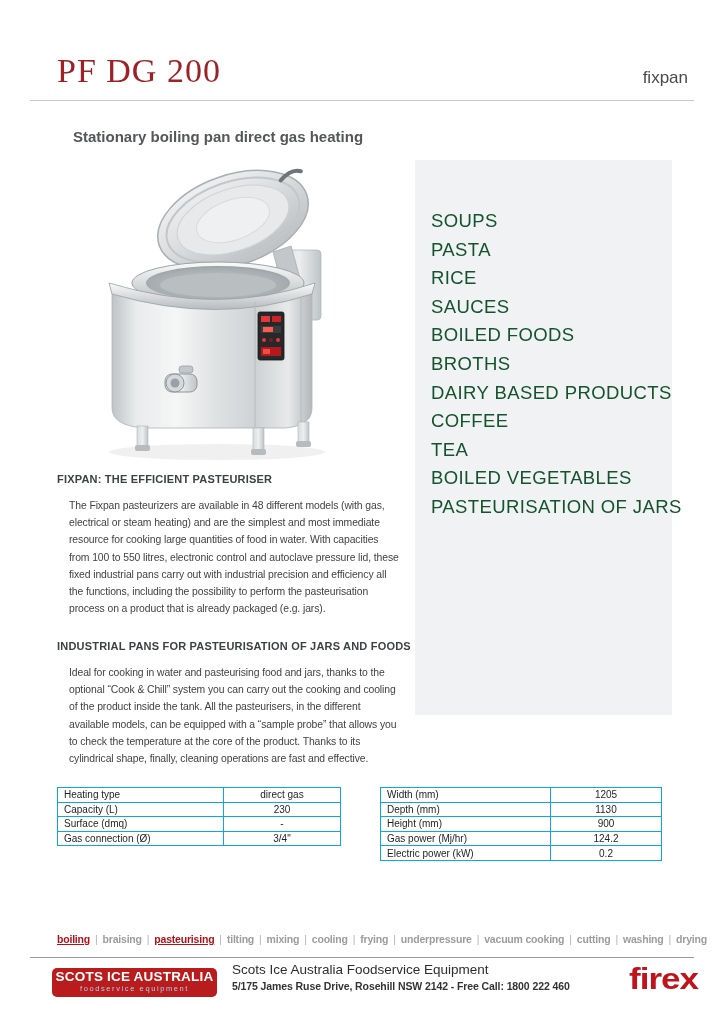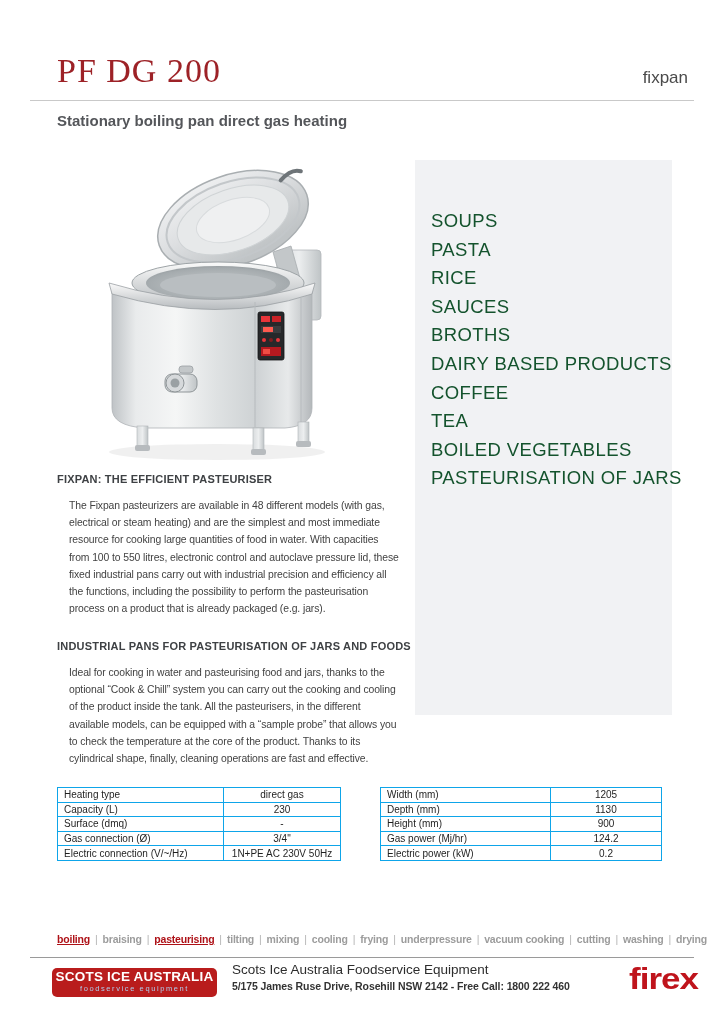--- a/index.html
+++ b/index.html
@@ -17,7 +17,7 @@
   .rule { position:absolute; left:30px; right:30px; border-top:1px solid #c9c9c9; }
   .header-rule { top:100px; }
   .subtitle {
-    position:absolute; left:57px; top:112px; margin:0;
+    position:absolute; left:57px; top:112px; margin:16px;
     font-size:15px; font-weight:700; color:#54565a;
   }
   

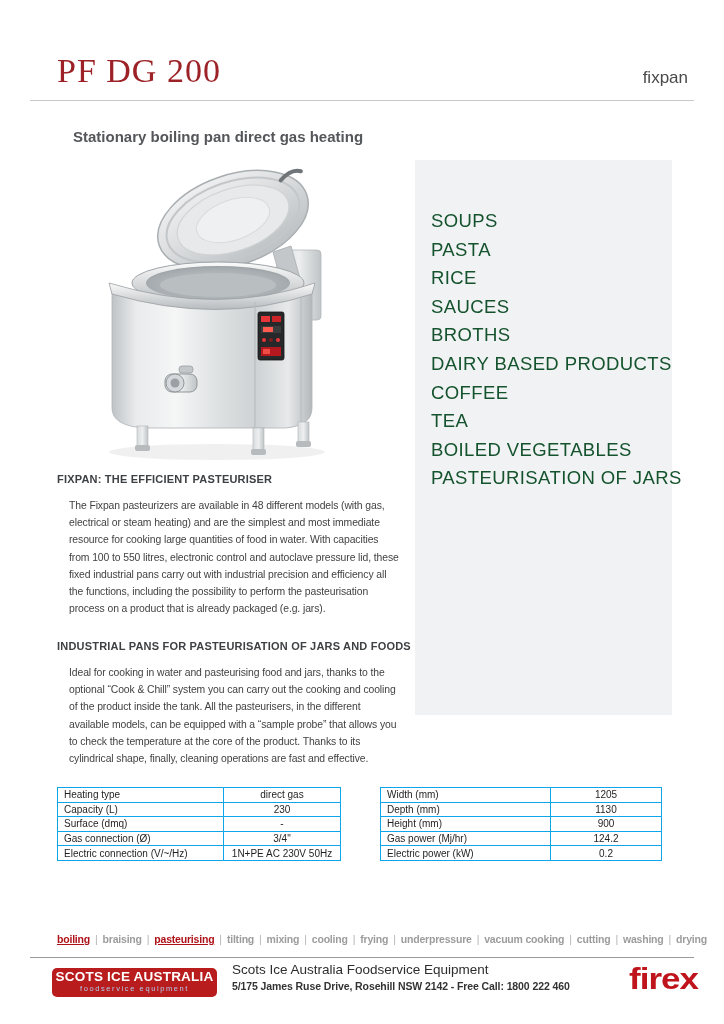--- a/index.html
+++ b/index.html
@@ -172,6 +172,7 @@
       <div class="app-item">PASTA</div>
       <div class="app-item">RICE</div>
       <div class="app-item">SAUCES</div>
+      <div class="app-item">BOILED FOODS</div>
       <div class="app-item">BROTHS</div>
       <div class="app-item">DAIRY BASED PRODUCTS</div>
       <div class="app-item">COFFEE</div>

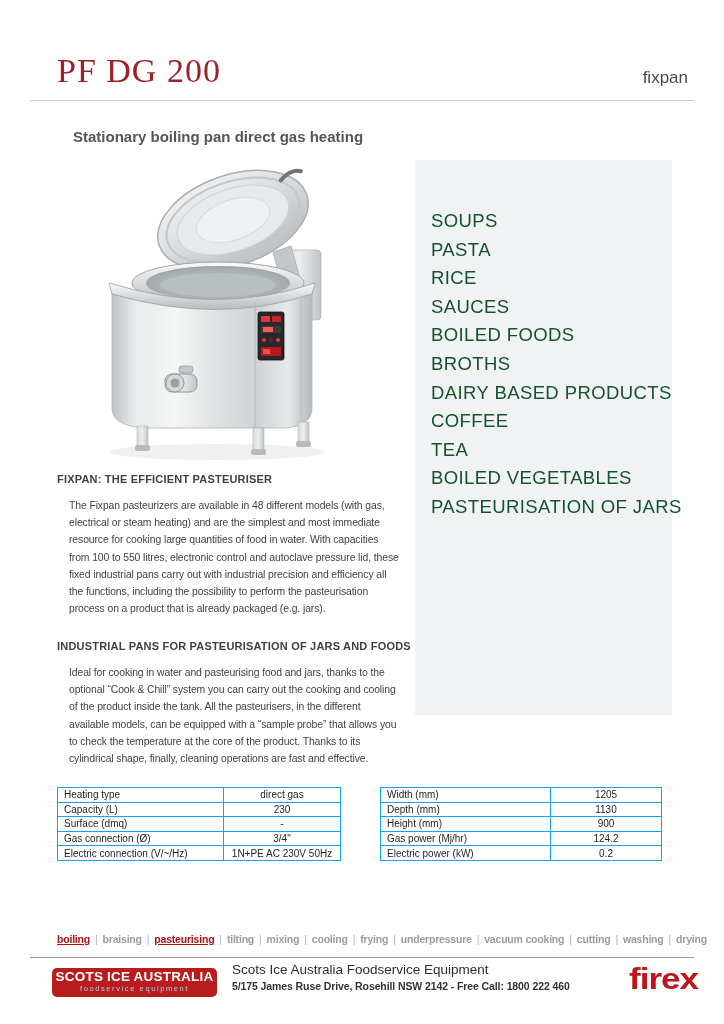--- a/index.html
+++ b/index.html
@@ -210,10 +210,6 @@
           <td class="k">Gas connection (Ø)</td>
           <td class="v">3/4"</td>
         </tr>
-        <tr>
-          <td class="k">Electric connection (V/~/Hz)</td>
-          <td class="v">1N+PE AC 230V 50Hz</td>
-        </tr>
       </tbody>
   </table>
 

